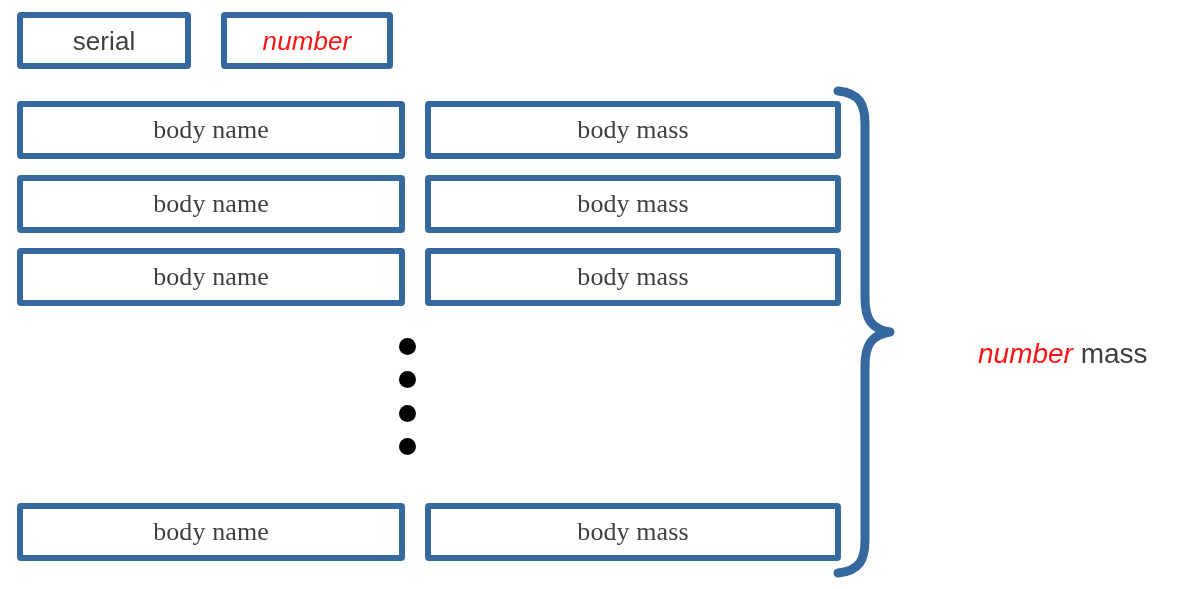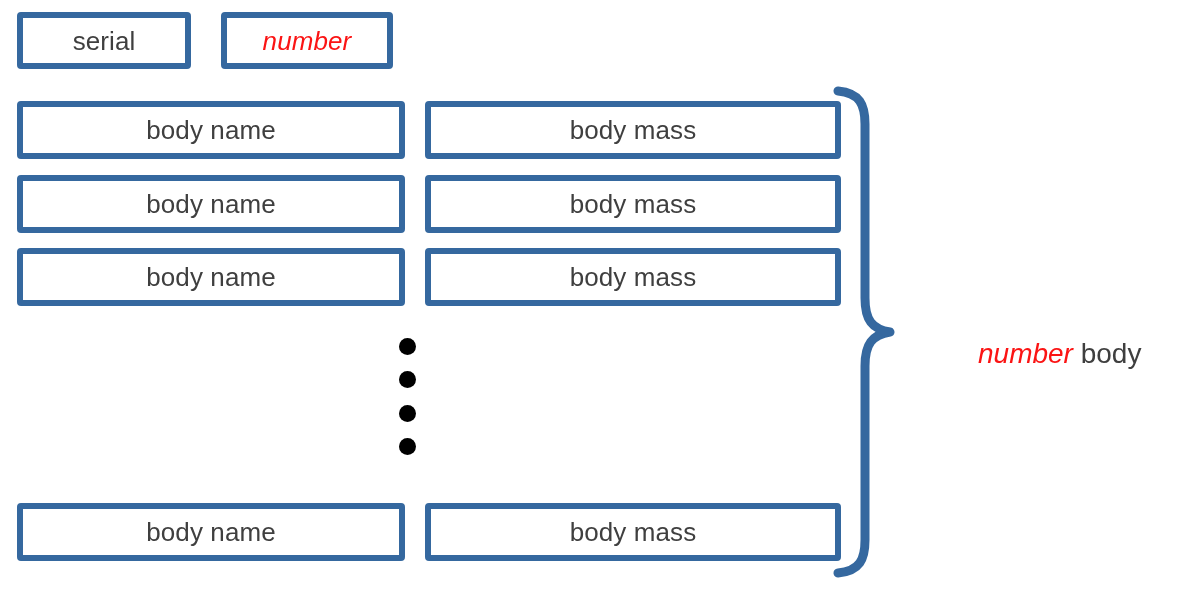--- a/index.html
+++ b/index.html
@@ -48,7 +48,7 @@
   
   .col-left  { left: 17px;  width: 388px; }
   .col-right { left: 425px; width: 416px; }
-  .row-h     { height: 58px; }
+  .row-h     { height: 58px; font-family: Liberation Serif, serif; }
   .row-1 { top: 101px; }
   .row-2 { top: 175px; }
   .row-3 { top: 248px; }

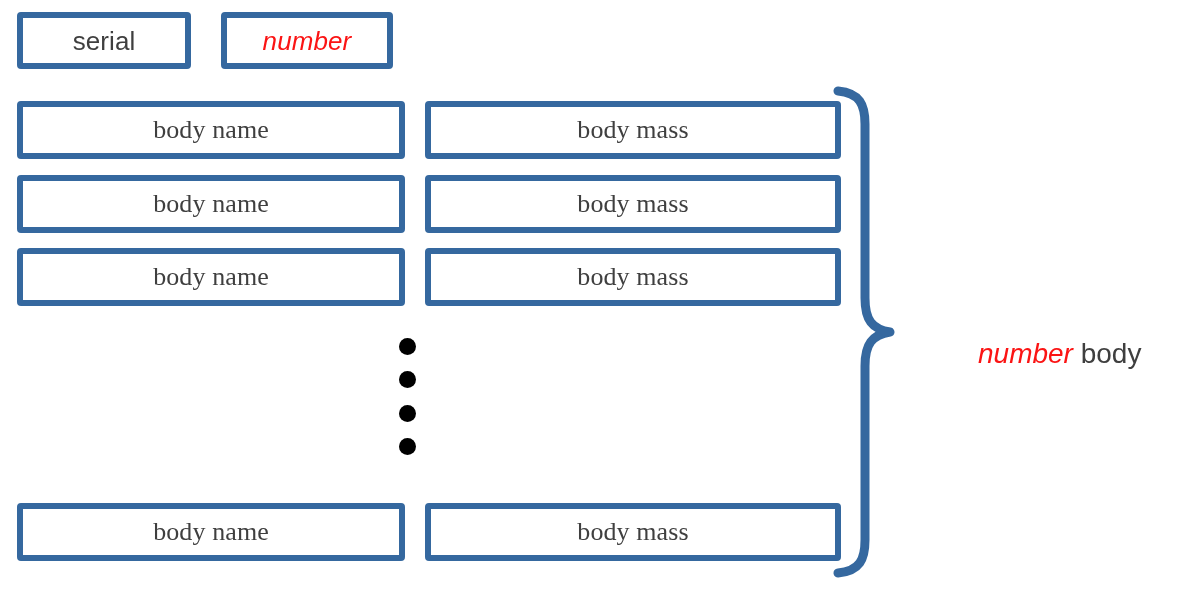--- a/index.html
+++ b/index.html
@@ -161,7 +161,7 @@
   </div>
 
   <div class="brace-caption">
-    <span class="em-red">number</span><span> body</span>
+    <span class="em-red">number</span><span> mass</span>
   </div>
 
 </div>

